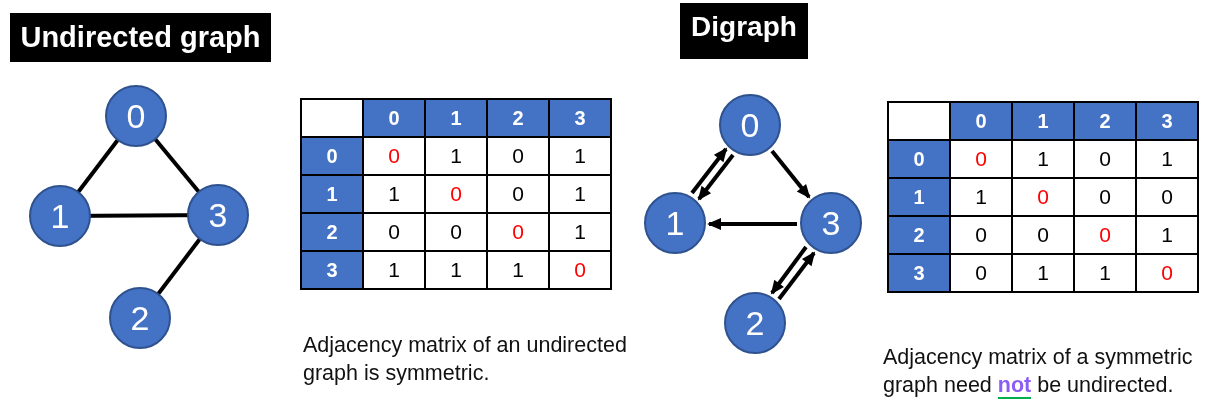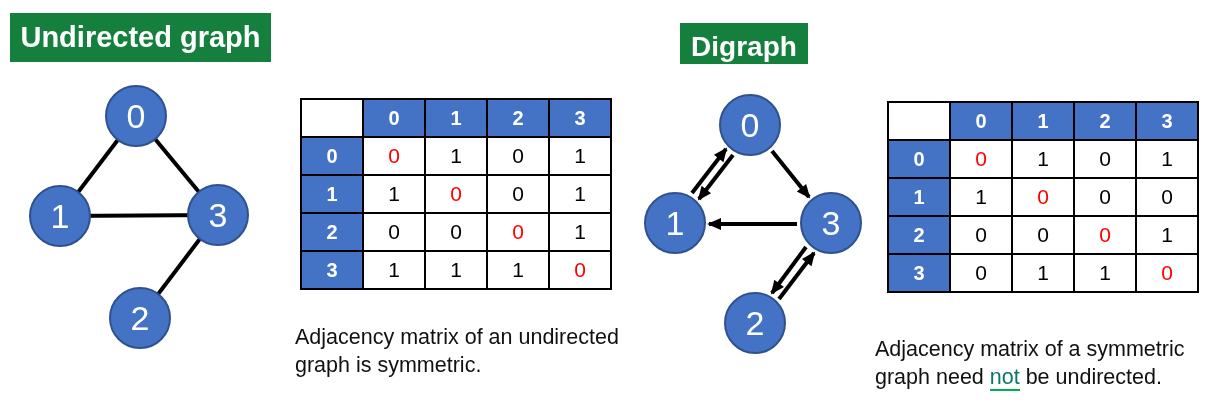--- a/index.html
+++ b/index.html
@@ -8,7 +8,7 @@
     font-family:"Liberation Sans",sans-serif;
   }
   .badge{
-    position:absolute;background:#15803d;color:#ffffff;font-weight:bold;
+    position:absolute;background:#000000;color:#ffffff;font-weight:bold;
     text-align:center;white-space:nowrap;
   }
   .badge-left{left:10px;top:13px;width:261px;height:49px;font-size:29px;line-height:49px;}

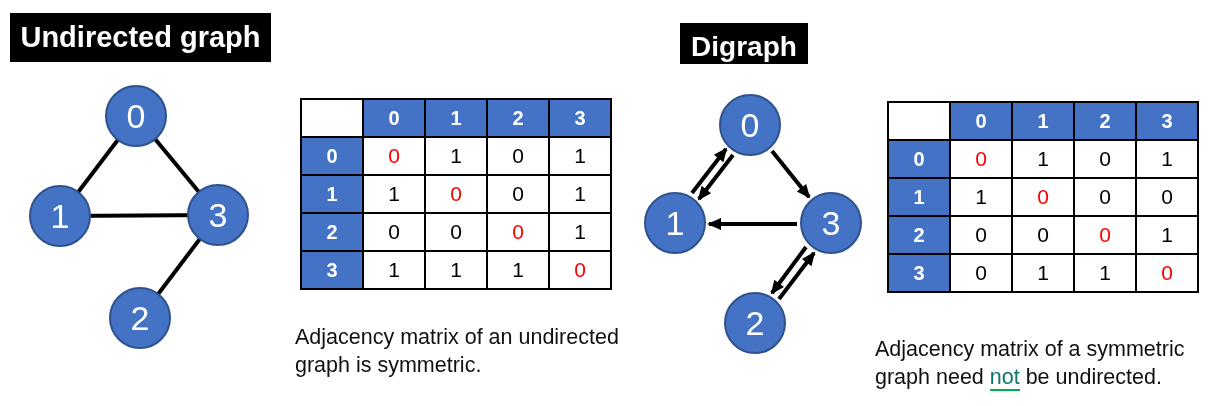--- a/index.html
+++ b/index.html
@@ -12,7 +12,7 @@
     text-align:center;white-space:nowrap;
   }
   .badge-left{left:10px;top:13px;width:261px;height:49px;font-size:29px;line-height:49px;}
-  .badge-right{left:680px;top:23px;width:128px;height:41px;font-size:28px;line-height:47px;}
+  .badge-right{left:680px;top:3px;width:128px;height:56px;font-size:28px;line-height:47px;}
   svg.graph-layer{position:absolute;left:0;top:0;pointer-events:none;}
   .edge{stroke:#000000;stroke-width:4;}
   .arrow{stroke:#000000;stroke-width:4;fill:none;marker-end:url(#ah);}

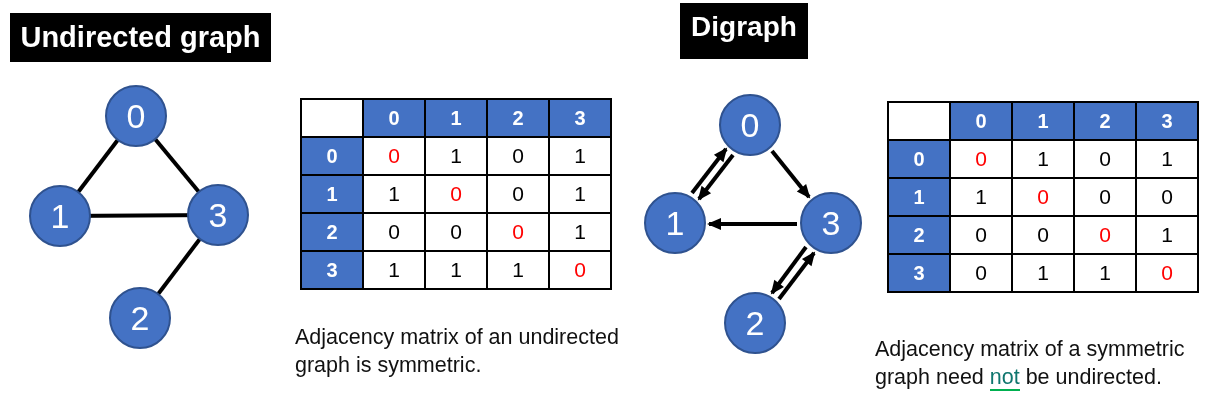--- a/index.html
+++ b/index.html
@@ -26,7 +26,7 @@
   .adj th{background:#4472C4;color:#ffffff;font-weight:bold;font-size:20px;}
   .adj td.corner{background:#ffffff;}
   .adj td.diag{color:#FF0000;}
-  .caption{position:absolute;margin:8px;font-size:21.5px;line-height:1.28;color:#111111;}
+  .caption{position:absolute;margin:16px;font-size:21.5px;line-height:1.28;color:#111111;}
   .caption-left{left:287px;top:316px;width:352px;}
   .caption-right{left:867px;top:328px;width:336px;}
   .hl-not{color:#0f766e;font-weight:normal;border-bottom:2.5px solid #00B050;}

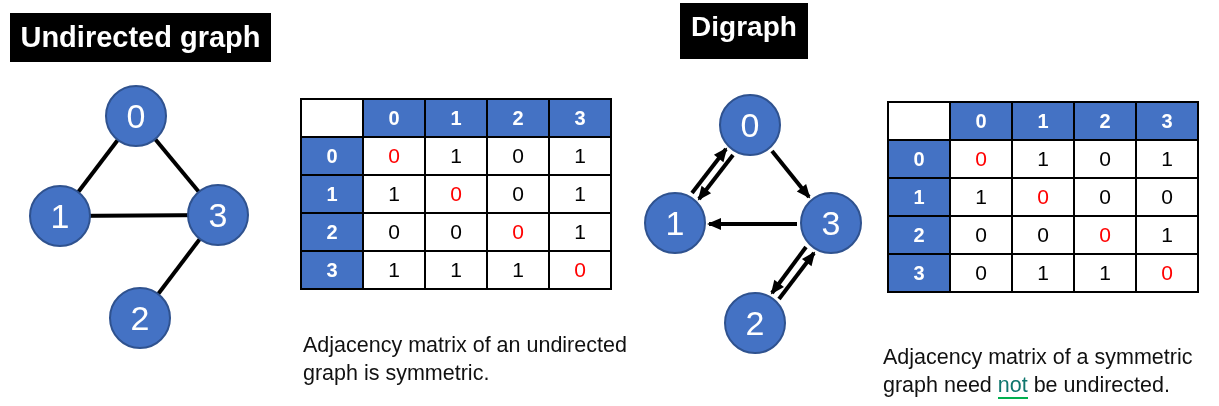--- a/index.html
+++ b/index.html
@@ -29,7 +29,7 @@
   .caption{position:absolute;margin:16px;font-size:21.5px;line-height:1.28;color:#111111;}
   .caption-left{left:287px;top:316px;width:352px;}
   .caption-right{left:867px;top:328px;width:336px;}
-  .hl-not{color:#0f766e;font-weight:normal;border-bottom:2.5px solid #00B050;}
+  .hl-not{color:#8b5cf6;font-weight:bold;border-bottom:2.5px solid #00B050;}
 </style>
 </head>
 <body>

